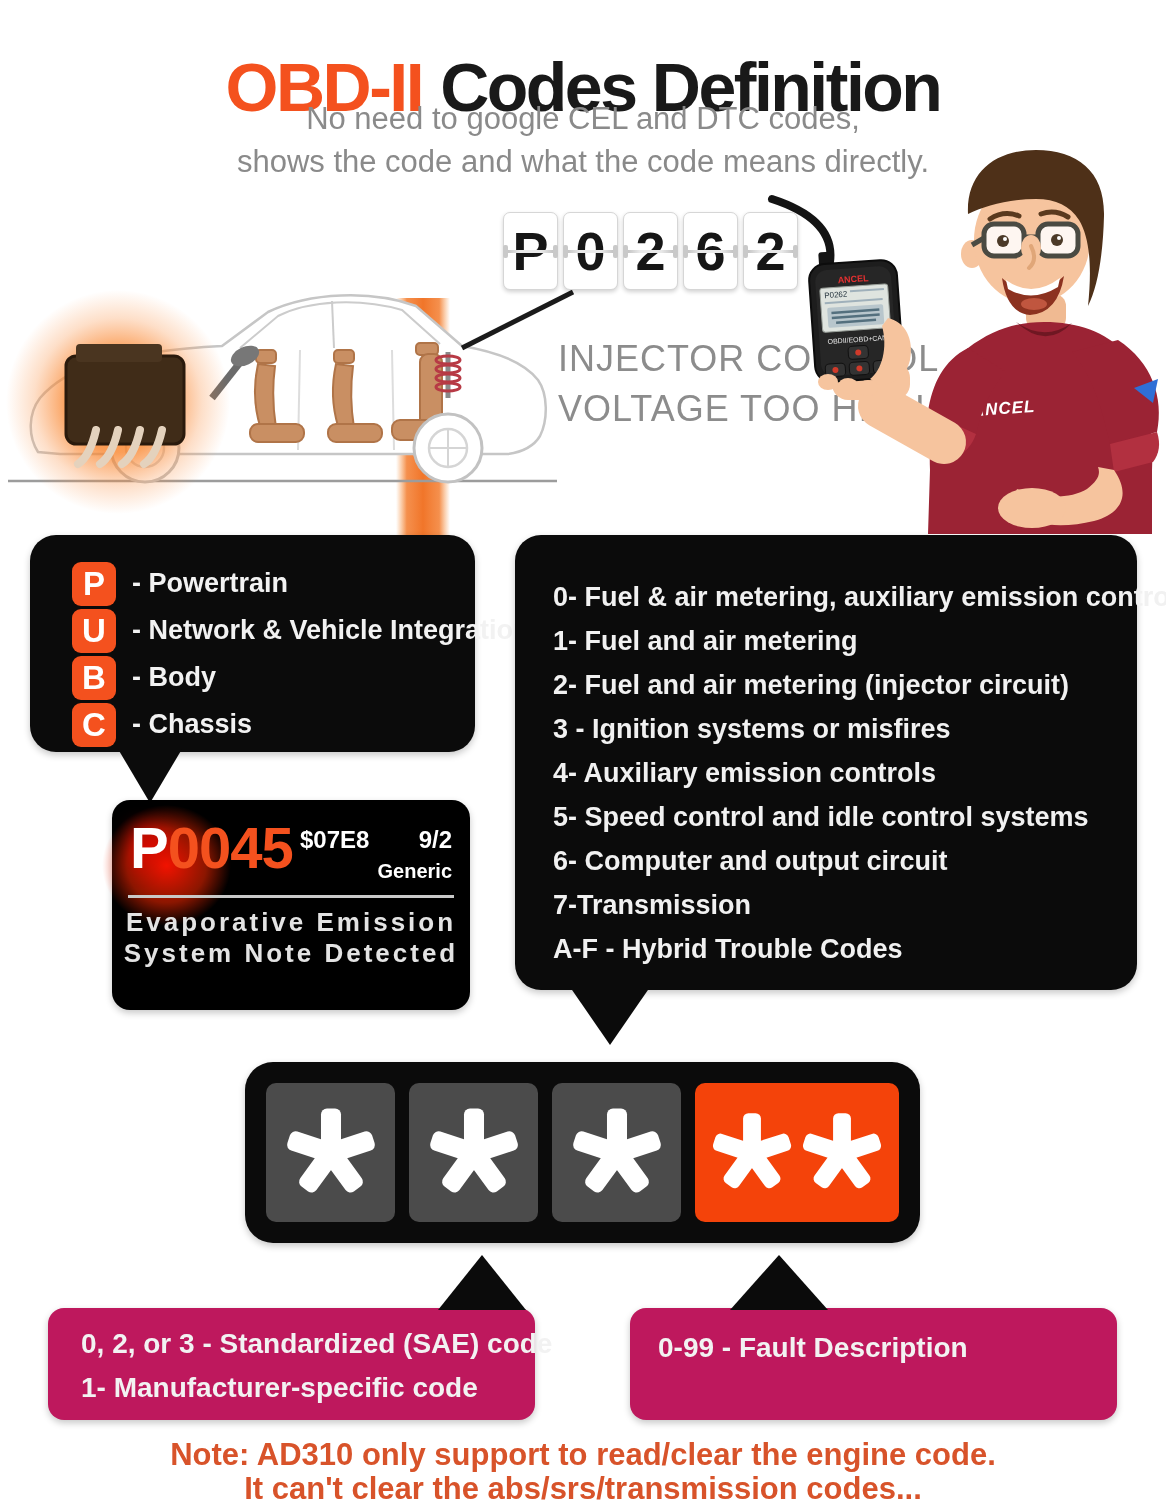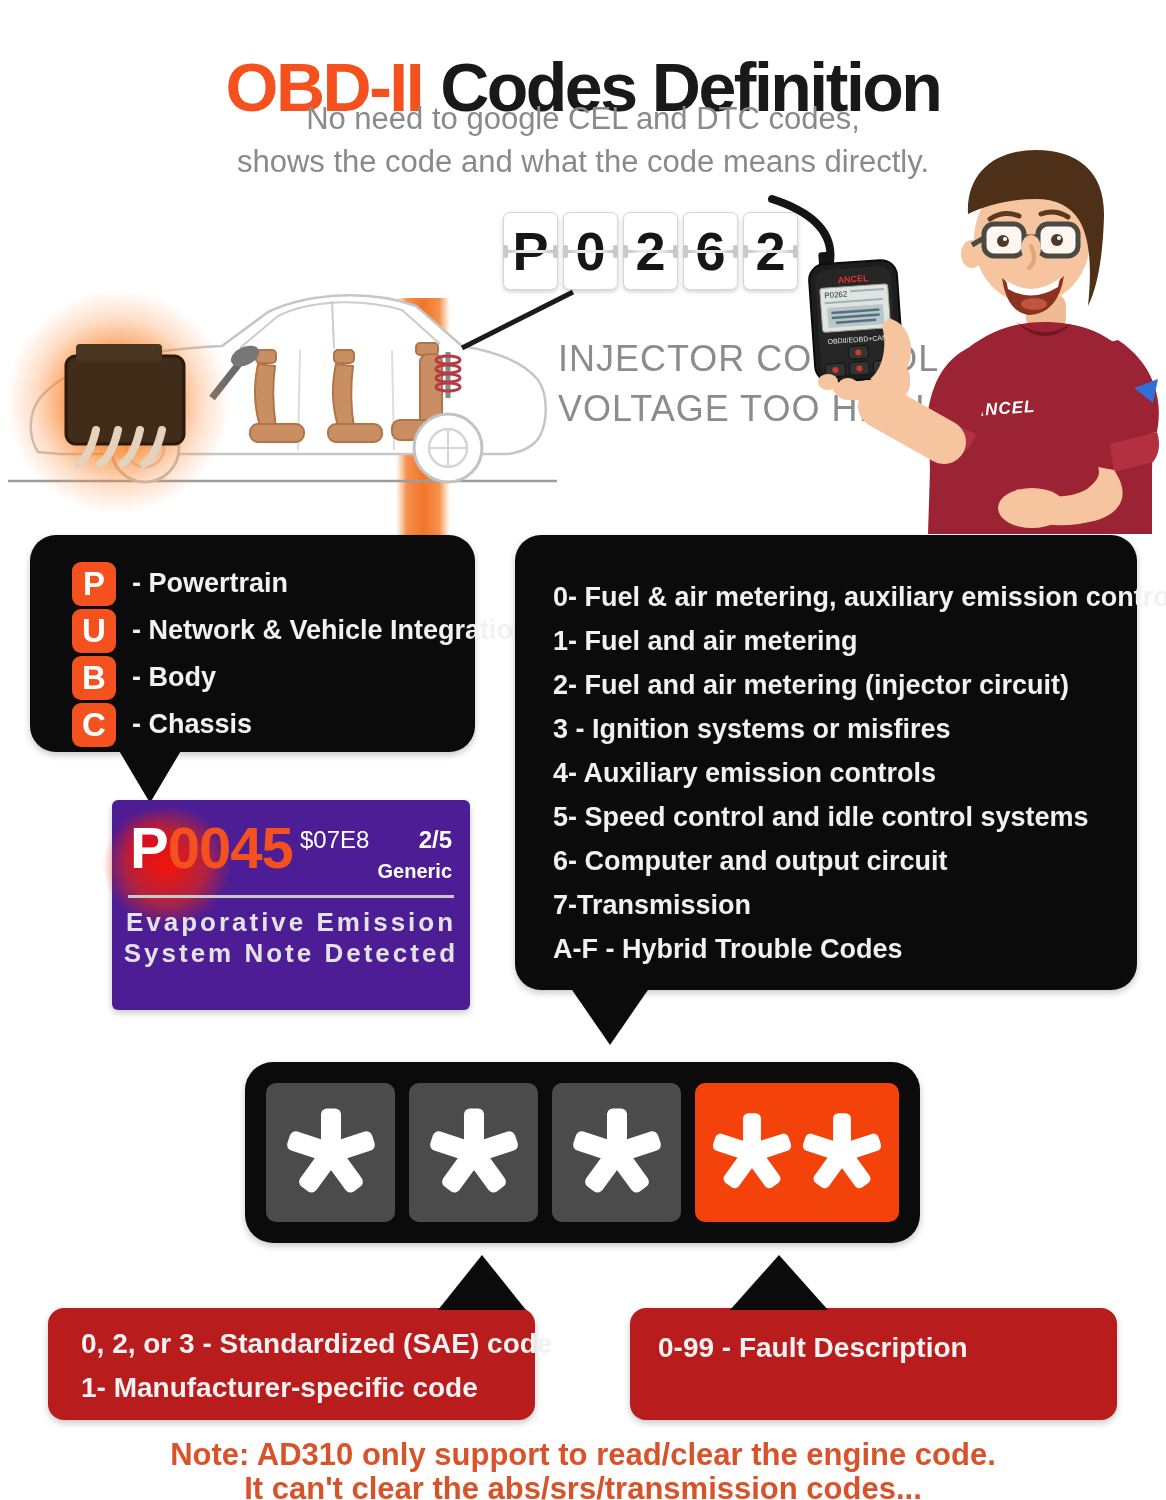--- a/index.html
+++ b/index.html
@@ -46,7 +46,7 @@
   .pubc-label{margin-left:16px;font-size:27px;font-weight:700;color:#f2f2f2;white-space:nowrap;}
 
   
-  .codebox{left:112px;top:800px;width:358px;height:210px;background:#4c1d95;border-radius:6px;
+  .codebox{left:112px;top:800px;width:358px;height:210px;background:#000000;border-radius:18px;
            z-index:3;box-shadow:0 3px 7px rgba(0,0,0,.22);}
   .codebox .glow{position:absolute;left:-28px;top:-12px;width:165px;height:155px;border-radius:50%;
         background:radial-gradient(closest-side,rgba(255,20,0,.95),rgba(255,40,0,.55) 48%,rgba(255,60,0,0) 78%);}

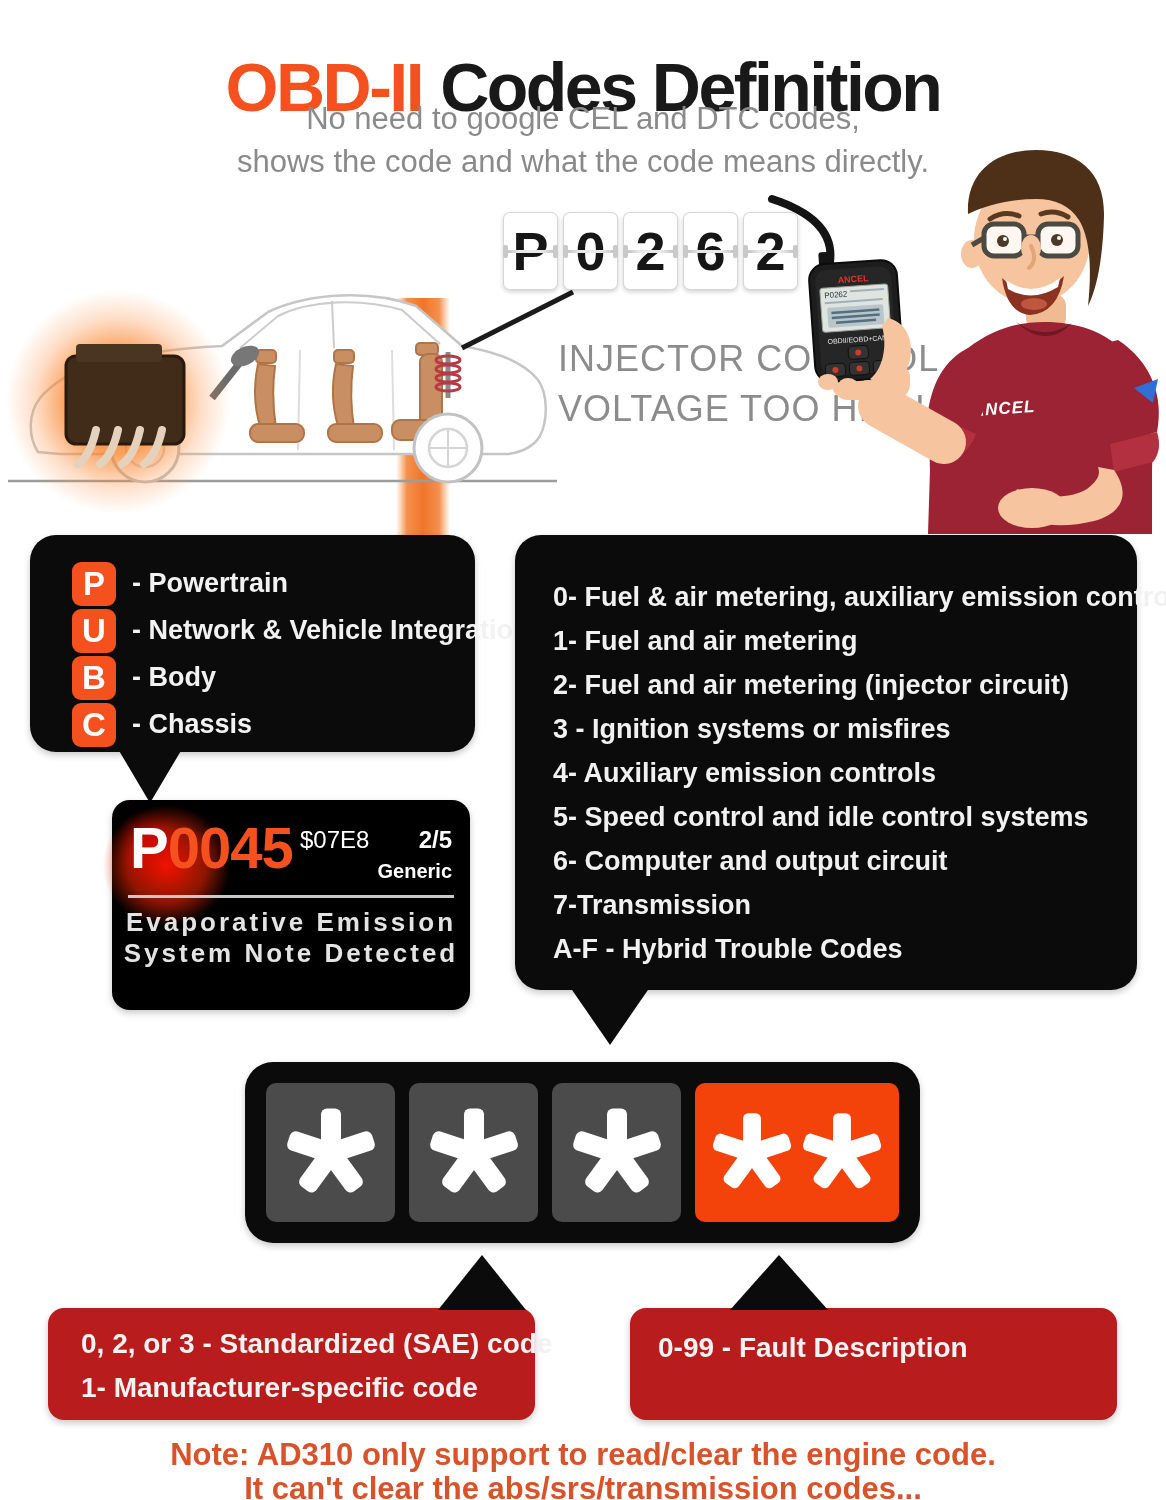--- a/index.html
+++ b/index.html
@@ -54,7 +54,7 @@
              white-space:nowrap;}
   .code-main .p{color:#ffffff;text-shadow:0 0 18px rgba(255,0,0,.9);}
   .code-main .digits{color:#f4511e;}
-  .code-hex{position:absolute;left:188px;top:26px;font-size:24px;font-weight:400;color:#fff;}
+  .code-hex{position:absolute;left:188px;top:26px;font-size:24px;font-weight:700;color:#fff;}
   .code-page{position:absolute;right:18px;top:26px;font-size:24px;font-weight:700;color:#fff;}
   .code-type{position:absolute;right:18px;top:60px;font-size:20px;font-weight:700;color:#fff;}
   .code-divider{position:absolute;left:16px;right:16px;top:95px;height:3px;background:#c9c9c9;}

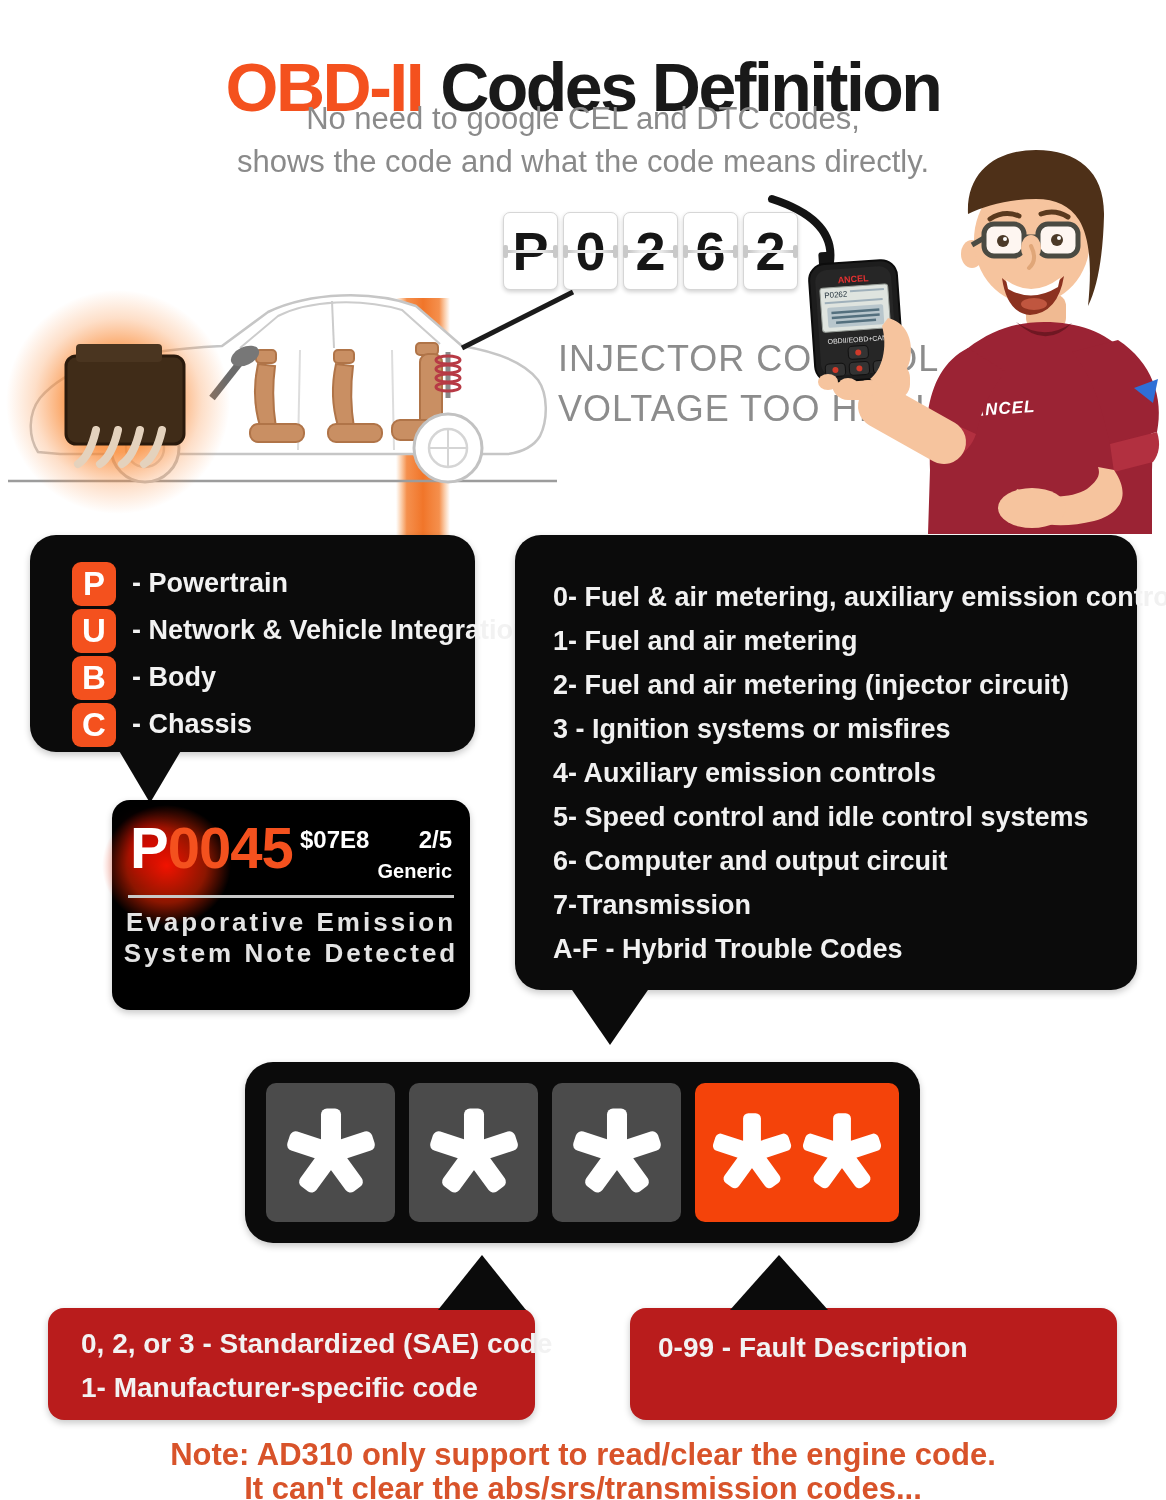--- a/index.html
+++ b/index.html
@@ -341,7 +341,7 @@
       <span class="p">P</span><span class="digits">0045</span>
     </div>
     <div class="code-hex">$07E8</div>
-    <div class="code-page">2/5</div>
+    <div class="code-page">9/2</div>
     <div class="code-type">Generic</div>
     <div class="code-divider"></div>
     <div class="code-desc">

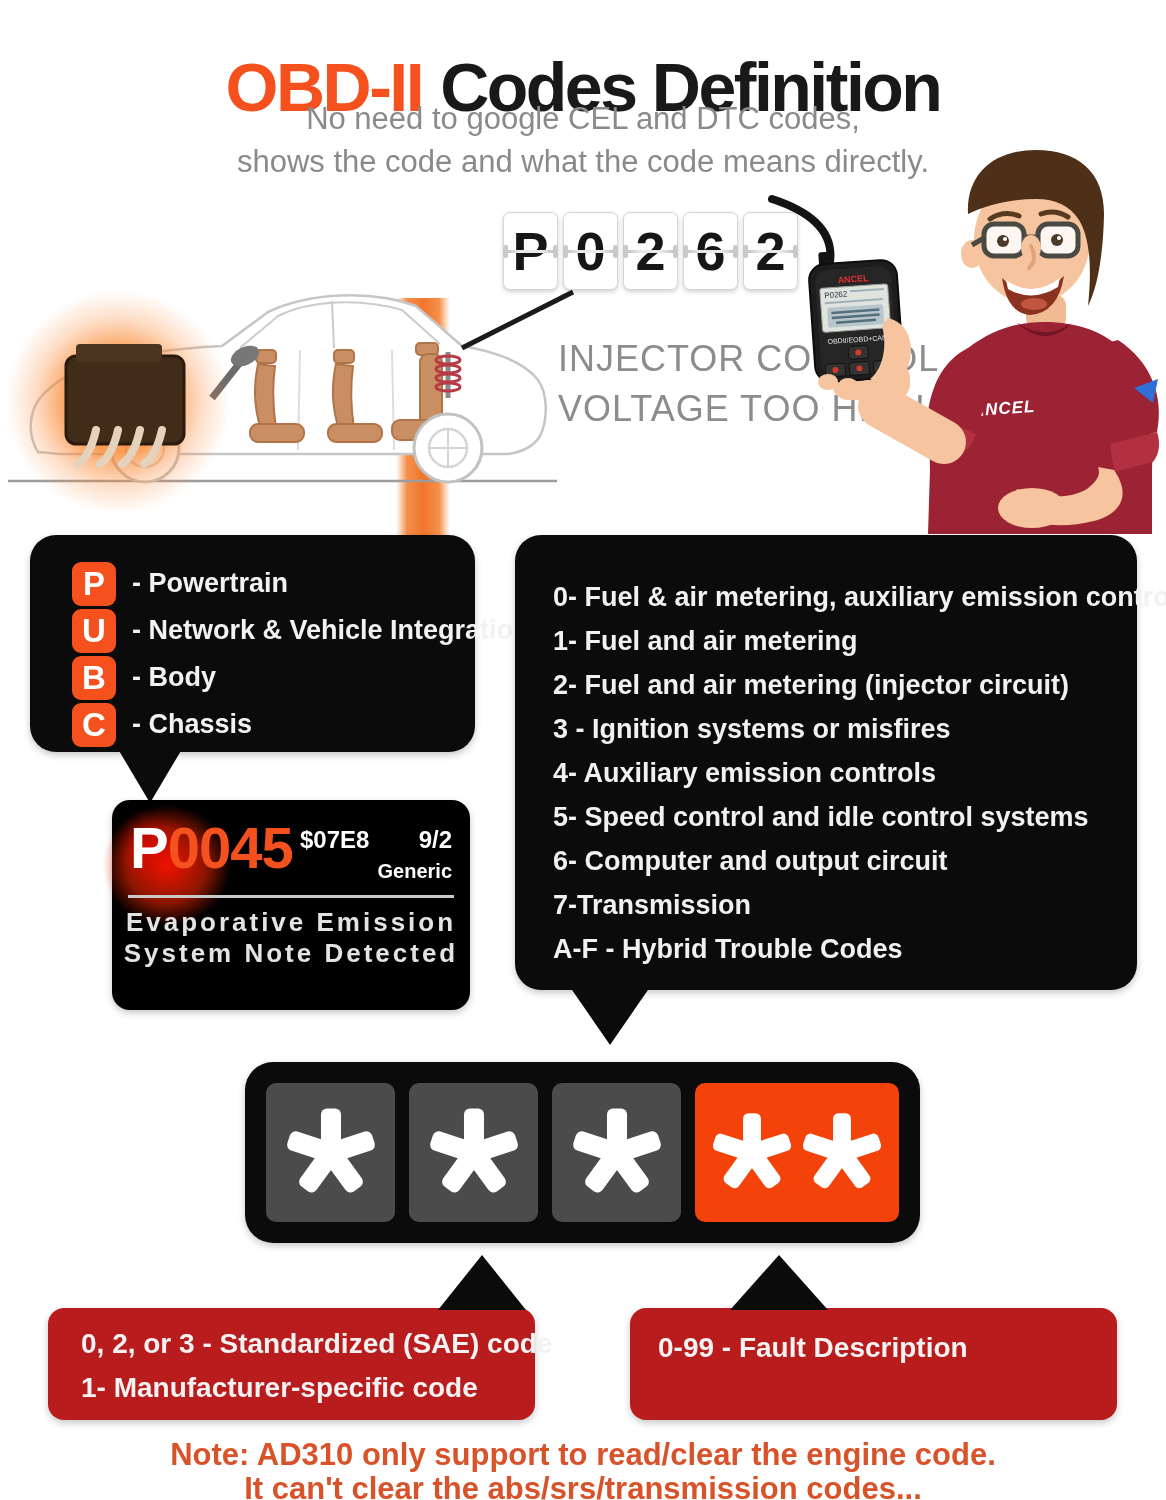--- a/index.html
+++ b/index.html
@@ -76,7 +76,7 @@
   .ast-cell.hl{flex:1;background:#f4430a;}
 
   
-  .legend{background:#b91c1c;border-radius:16px;color:#f2f2f2;z-index:3;
+  .legend{background:#be185d;border-radius:16px;color:#f2f2f2;z-index:3;
           box-shadow:0 3px 7px rgba(0,0,0,.22);}
   .legend-left{left:48px;top:1308px;width:487px;height:112px;}
   .legend-left .tail-up{left:390px;top:-53px;border-left-width:44px;border-right-width:44px;}

